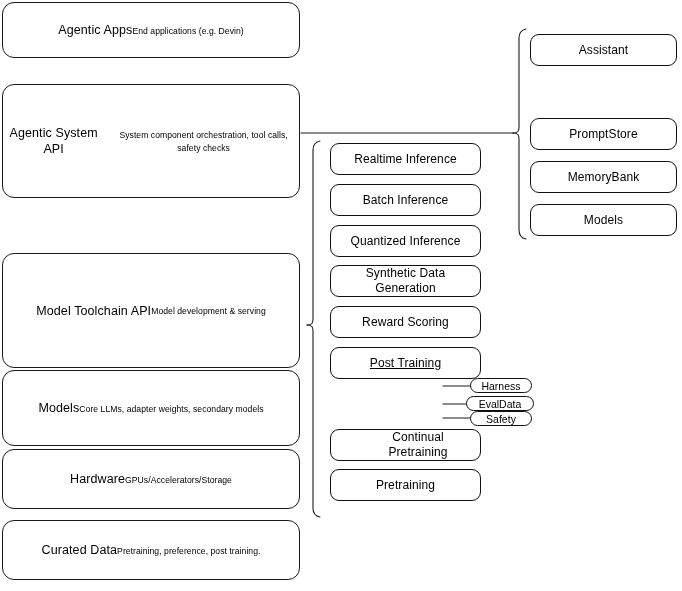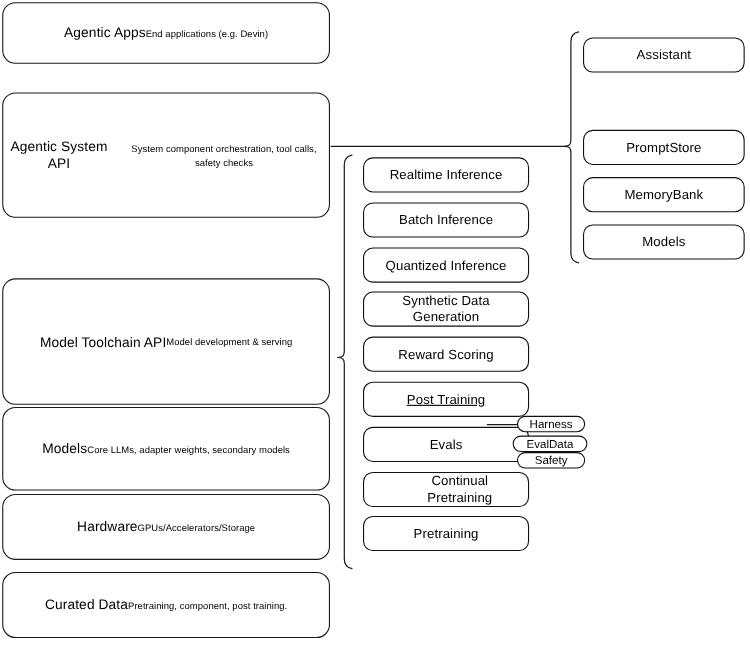--- a/index.html
+++ b/index.html
@@ -179,9 +179,6 @@
   <div class="rbox mid-box" style="top:347px;text-decoration:underline;">
     <div class="ttl">Post Training</div>
   </div>
-  <div class="rbox mid-box" style="top:388px;">
-    <div class="ttl">Evals</div>
-  </div>
   <div class="rbox mid-box" style="top:429px;padding-left:31px;">
     <div class="ttl">Continual Pretraining</div>
   </div>

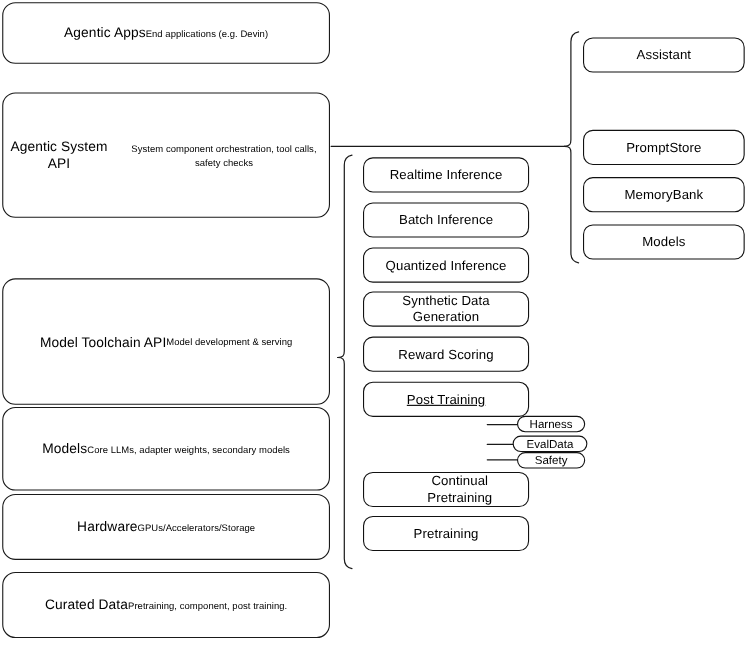--- a/index.html
+++ b/index.html
@@ -158,7 +158,7 @@
 
   <div class="rbox layer-box" style="top:520px;height:60px;">
     <div class="ttl">Curated Data</div>
-    <div class="sub">Pretraining, component, post training.</div>
+    <div class="sub">Pretraining, preference, post training.</div>
   </div>
 
   <div class="rbox mid-box" style="top:143px;">

